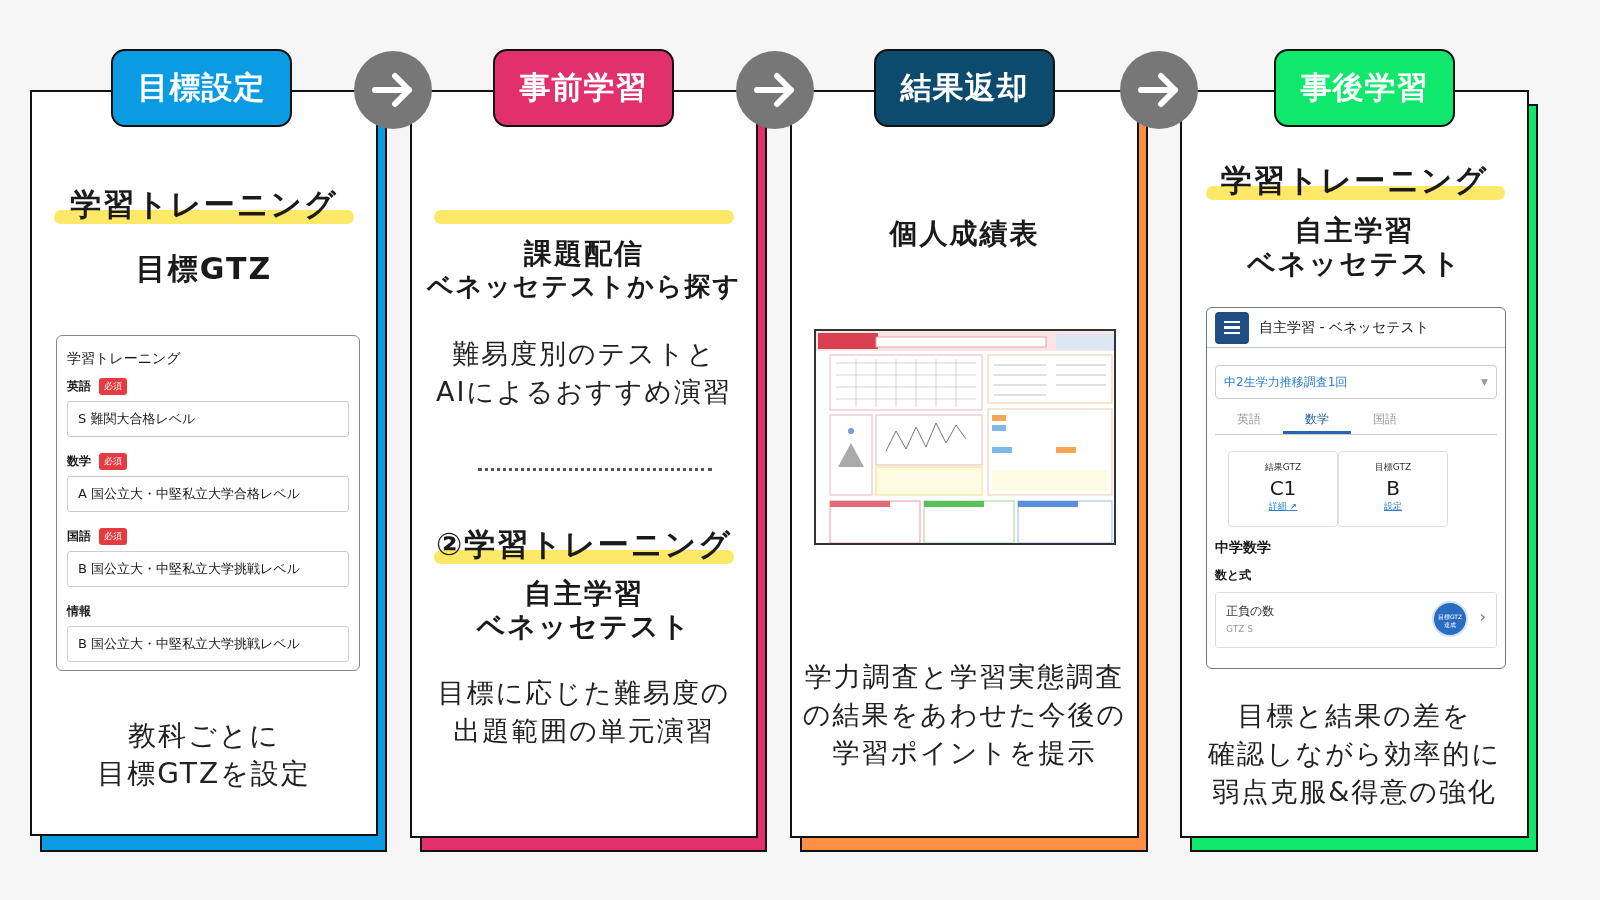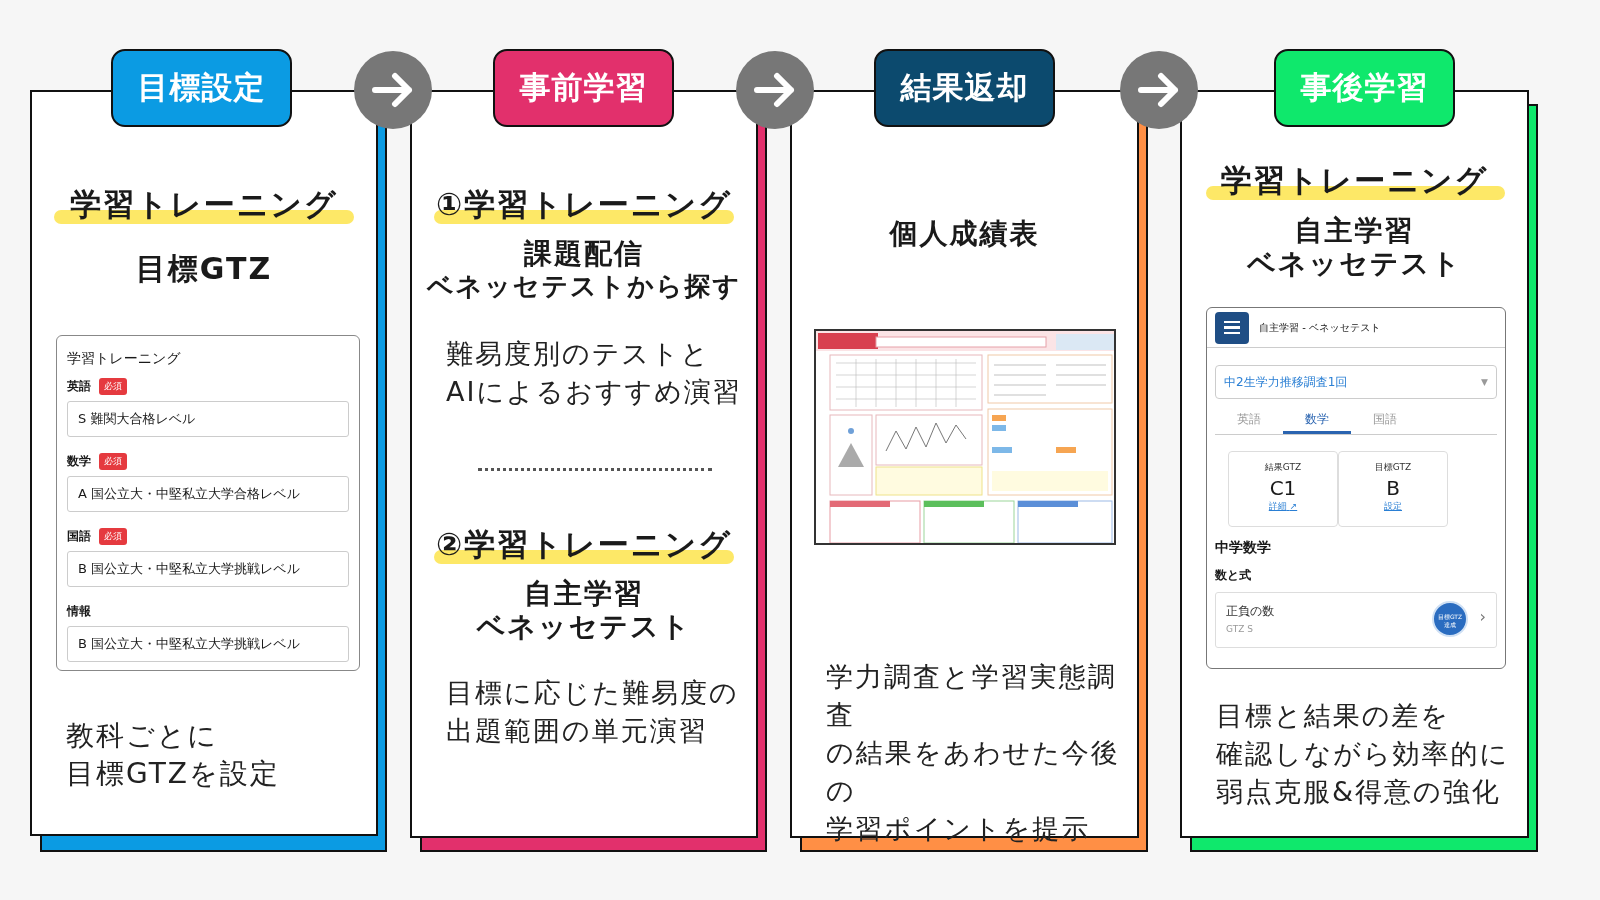--- a/index.html
+++ b/index.html
@@ -114,7 +114,6 @@
 <div class="card" style="left:410px;top:90px;width:348px;height:748px;">
   <div class="hl" style="top:92px;">
     <div class="bar" style="left:22px;right:22px;top:26px;"></div>
-    <span class="txt">①学習トレーニング</span>
   </div>
   <div class="sub" style="top:145px;">
     <div>課題配信</div>

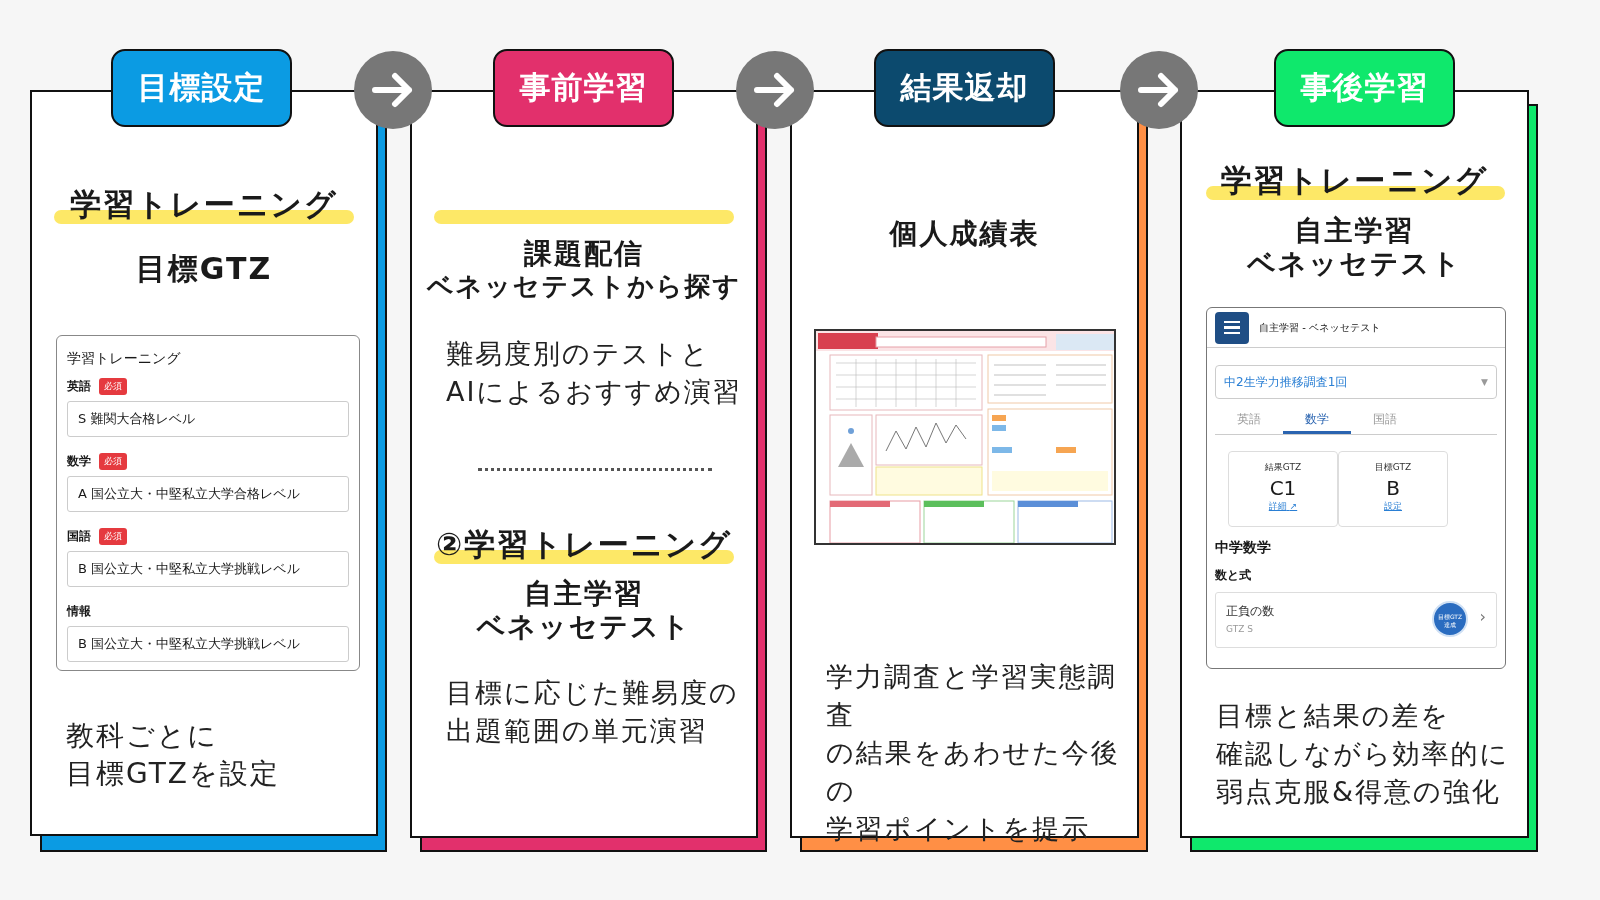--- a/index.html
+++ b/index.html
@@ -49,7 +49,7 @@
     position: absolute; left: 24px; top: 215px; width: 300px; height: 362px;
     border: 1.5px solid #777; border-radius: 6px; background: #fff; overflow: hidden;
   }
-  .app-head { height: 40px; border-bottom: 1px solid #ccc; display: flex; align-items: center; padding-left: 8px; gap: 10px; font-size: 10px; }
+  .app-head { height: 40px; border-bottom: 1px solid #ccc; display: flex; align-items: center; padding-left: 8px; gap: 10px; font-size: 14px; }
   .menu-btn { width: 34px; height: 32px; background: #1f4e85; border-radius: 4px; display: flex; flex-direction: column; justify-content: center; align-items: center; gap: 3px; }
   .menu-btn span { width: 16px; height: 2.5px; background: #fff; display: block; }
   .app-select { margin: 17px 8px 0 8px; height: 34px; border: 1px solid #ccc; border-radius: 4px; display: flex; align-items: center; justify-content: space-between; padding: 0 8px; font-size: 12px; color: #2a7fd4; }

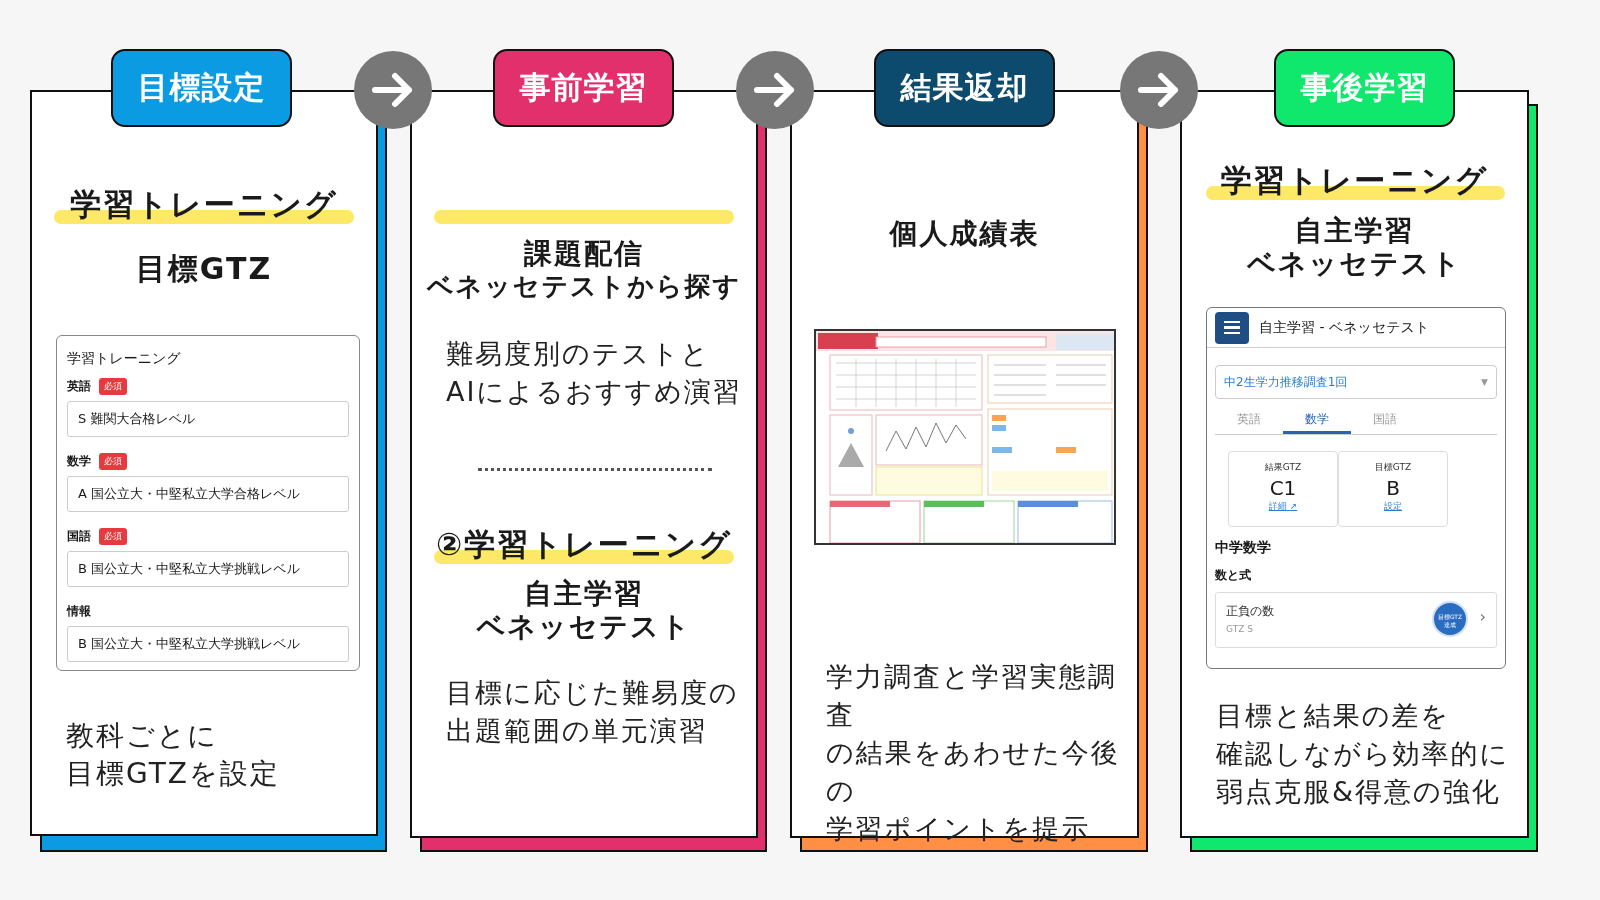--- a/index.html
+++ b/index.html
@@ -25,7 +25,7 @@
     position: absolute; height: 14px; background: #fde867; border-radius: 7px; z-index: 1;
   }
   .sub { position: absolute; left: 0; right: 0; text-align: center; font-weight: bold; font-size: 28px; line-height: 33px; letter-spacing: 2px; }
-  .desc { position: absolute; left: 0; right: 0; text-align: left; font-size: 27px; line-height: 38px; letter-spacing: 2px; color: #222; margin-left: 34px; }
+  .desc { position: absolute; left: 0; right: 0; text-align: center; font-size: 27px; line-height: 38px; letter-spacing: 2px; color: #222; }
 
   
   .form {

